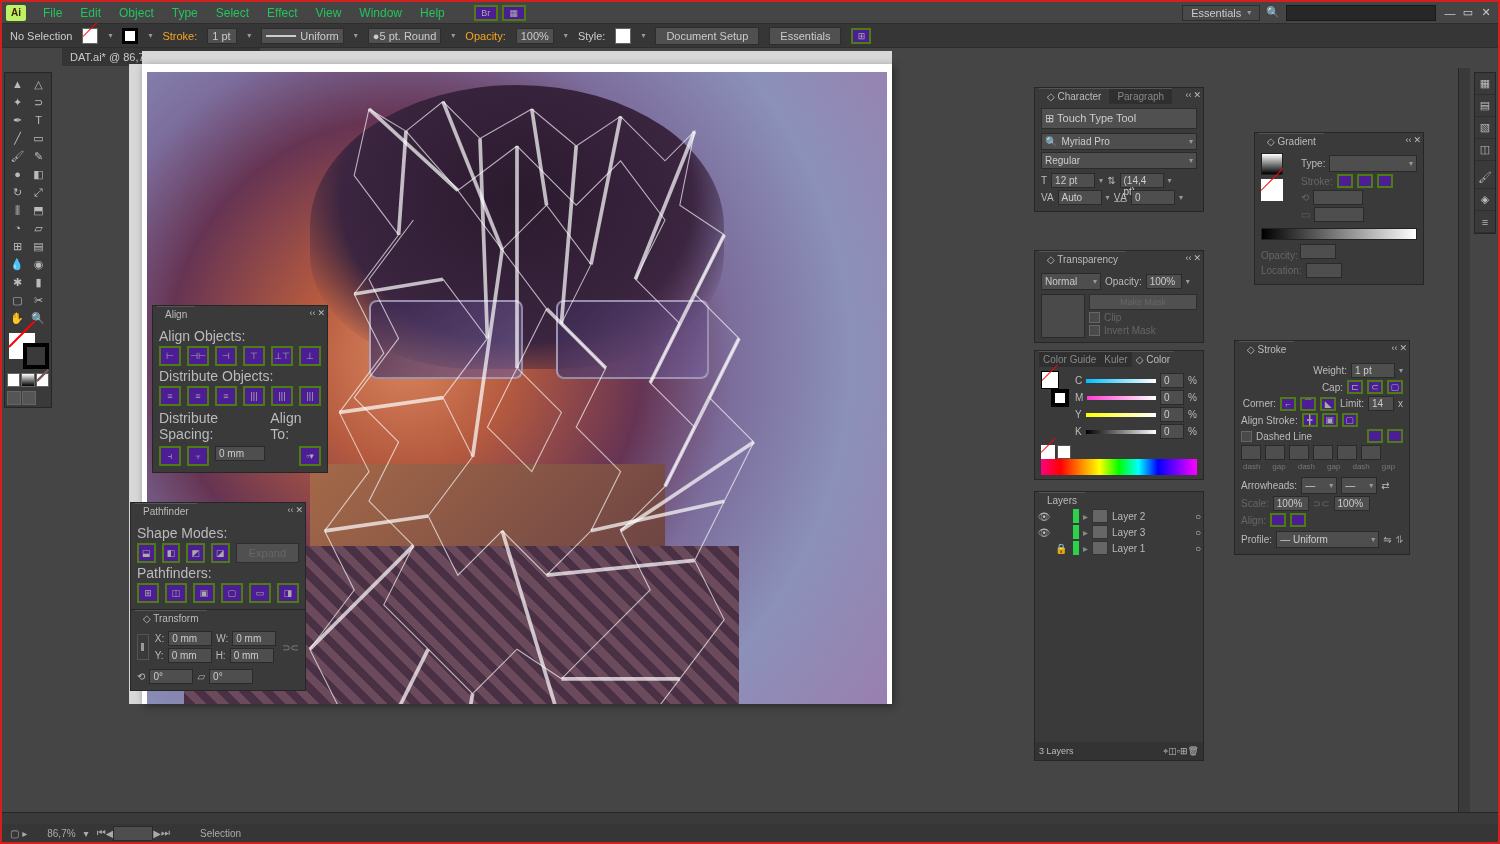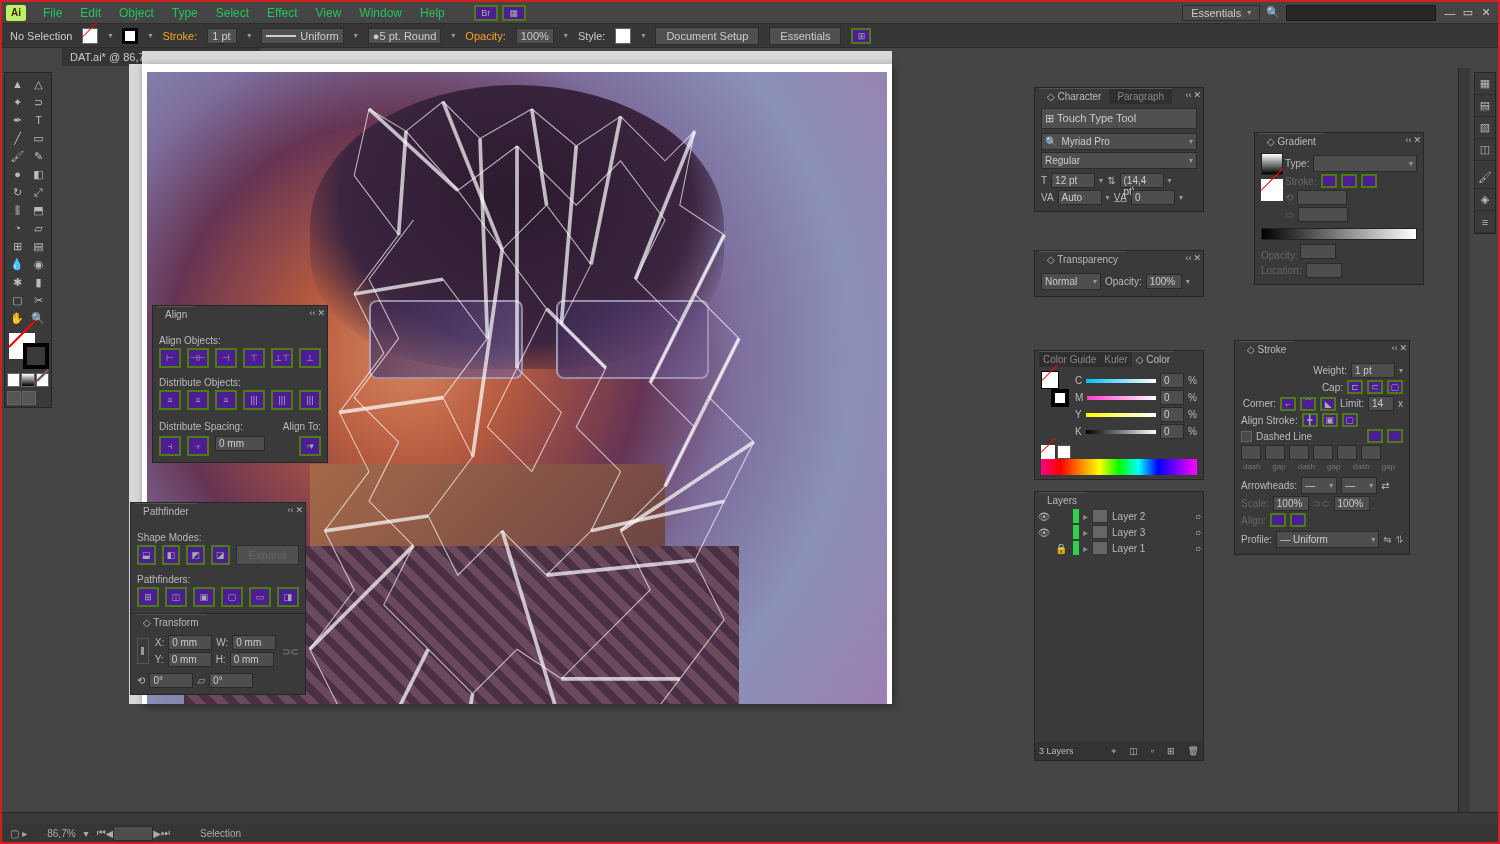--- a/index.html
+++ b/index.html
@@ -532,7 +532,7 @@
       <span class="panel-tab">◇ <span>Gradient</span></span>
     </div>
   <div class="panel-body">
-    <div style="display:flex;gap:0">
+    <div style="display:flex;gap:16px">
       <div style="width:24px">
         <div style="width:22px;height:22px;background:linear-gradient(#fff,#000);border:1px solid #222"></div>
         <div style="width:22px;height:22px;background:#fff;position:relative;margin-top:4px">

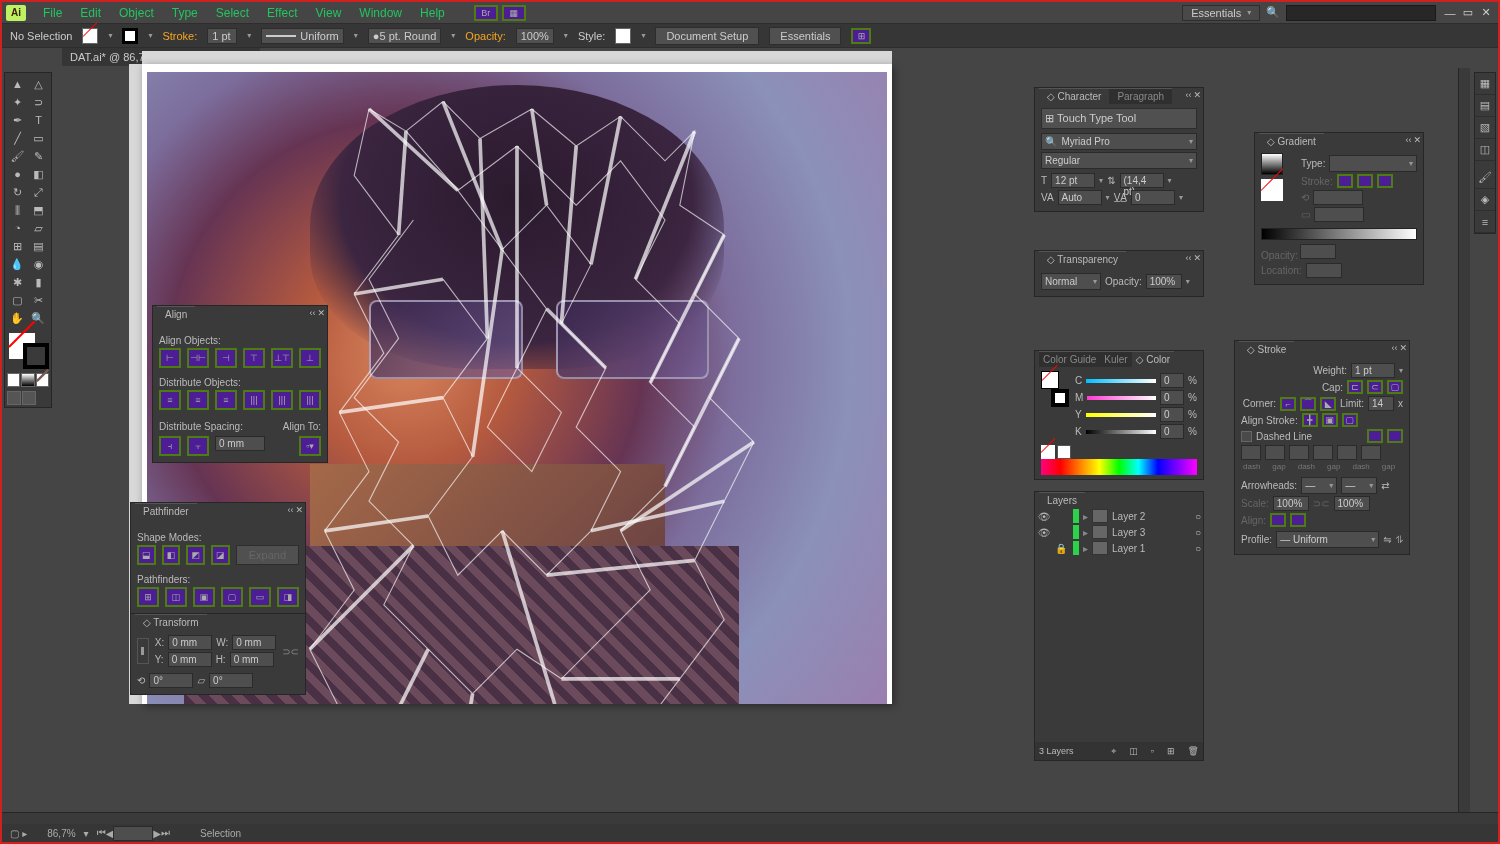--- a/index.html
+++ b/index.html
@@ -422,6 +422,20 @@
       <div class="numinput" style="width:36px">100%</div>
         <span class="chev">▾</span>
     </div>
+    <div style="display:flex;gap:4px;margin-top:4px">
+      <div style="width:44px;height:44px;background:#4a4a4a;border:1px solid #2a2a2a"></div>
+      <div style="flex:1">
+        <button class="cb-btn" style="width:100%;color:#666;font-size:9px">Make Mask</button>
+        <div class="fieldrow" style="color:#666">
+            <span class="checkbox"></span>
+            <span>Clip</span>
+          </div>
+        <div class="fieldrow" style="color:#666">
+            <span class="checkbox"></span>
+            <span>Invert Mask</span>
+          </div>
+      </div>
+    </div>
   </div>
 </div>
 

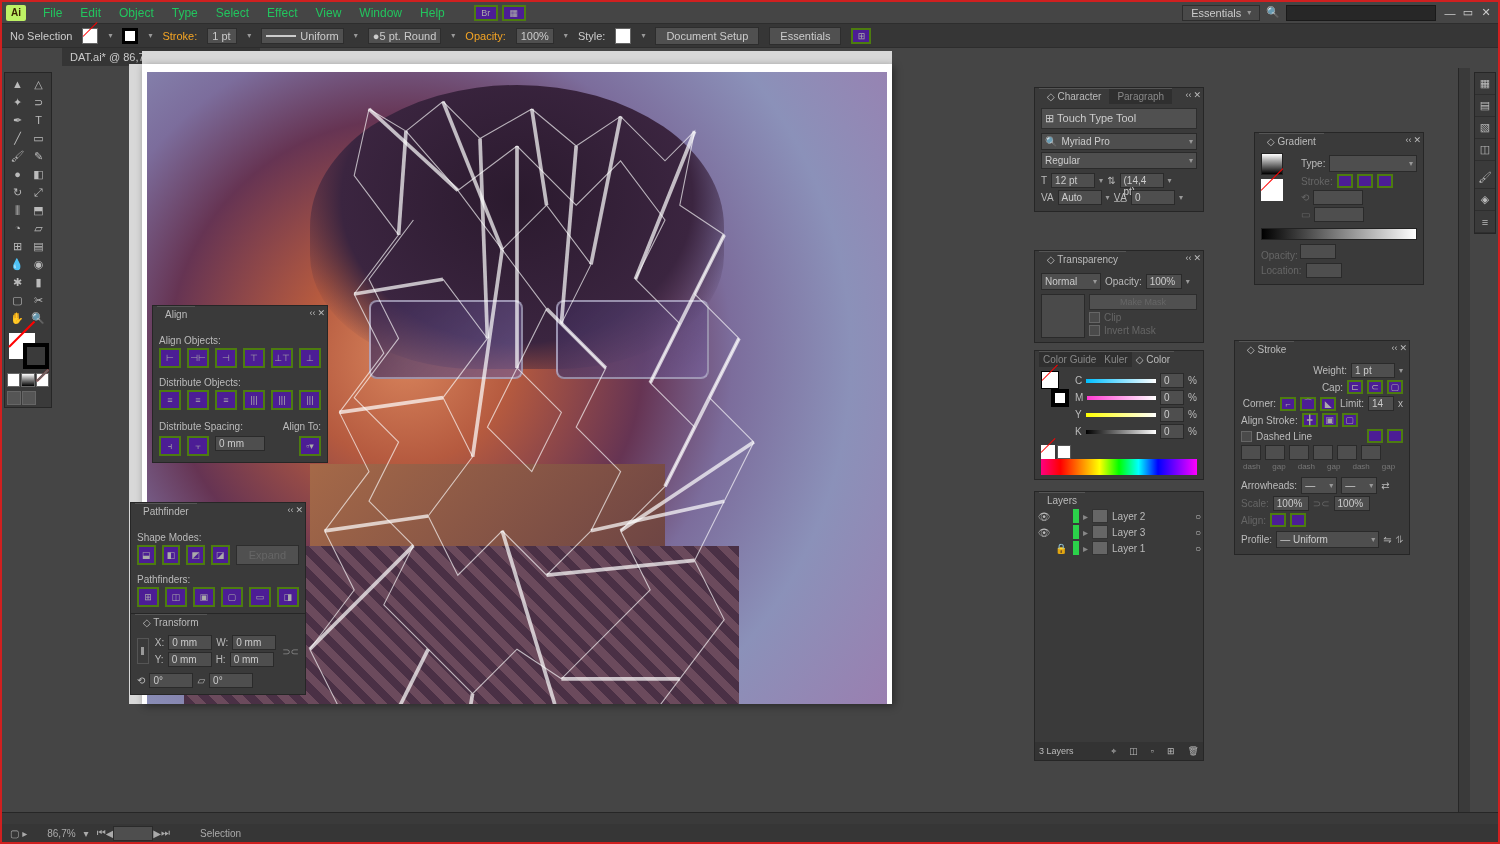--- a/index.html
+++ b/index.html
@@ -46,7 +46,7 @@
 .panel-tab.inactive{background:#2f2f2f;color:#888;}
 .panel-body{ padding:4px 6px;}
 .panel-closers{position:absolute;right:2px;top:2px;display:flex;gap:2px;font-size:9px;}
-.section-label{ font-size:10px; color:#bbb; margin:9px 0 2px;}
+.section-label{ font-size:14px; color:#bbb; margin:2px 0 2px;}
 .icon-row{ display:flex; gap:6px; margin:2px 0;}
 .icon-btn{ width:22px; height:20px; background:#4c1d95; border:2px solid #4d7c0f; display:flex;align-items:center;justify-content:center; color:#aaa; font-size:9px;}
 .fieldrow{display:flex;align-items:center;gap:4px;margin:2px 0;}

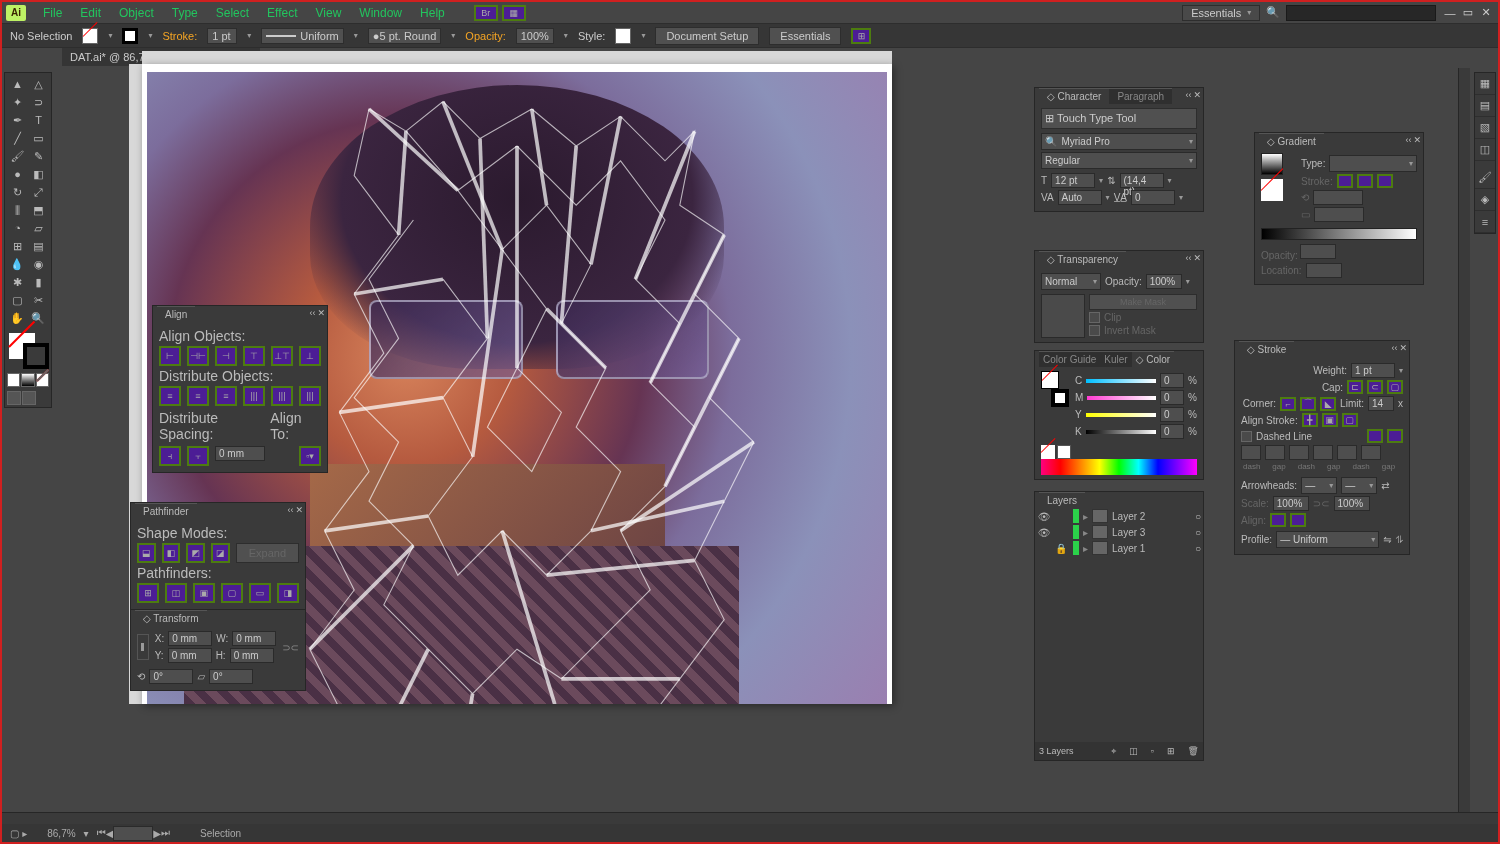--- a/index.html
+++ b/index.html
@@ -526,7 +526,7 @@
         <span>○</span>
     </div>
   </div>
-  <div style="position:absolute;bottom:0;left:0;right:0;height:18px;background:#333;display:flex;align-items:center;padding:0 4px;gap:13px;font-size:9px">
+  <div style="position:absolute;bottom:0;left:0;right:0;height:18px;background:#333;display:flex;align-items:center;padding:0 4px;gap:0;font-size:9px">
     <span>3 Layers</span>
     <div style="flex:1"></div>
     <span>⌖</span>

